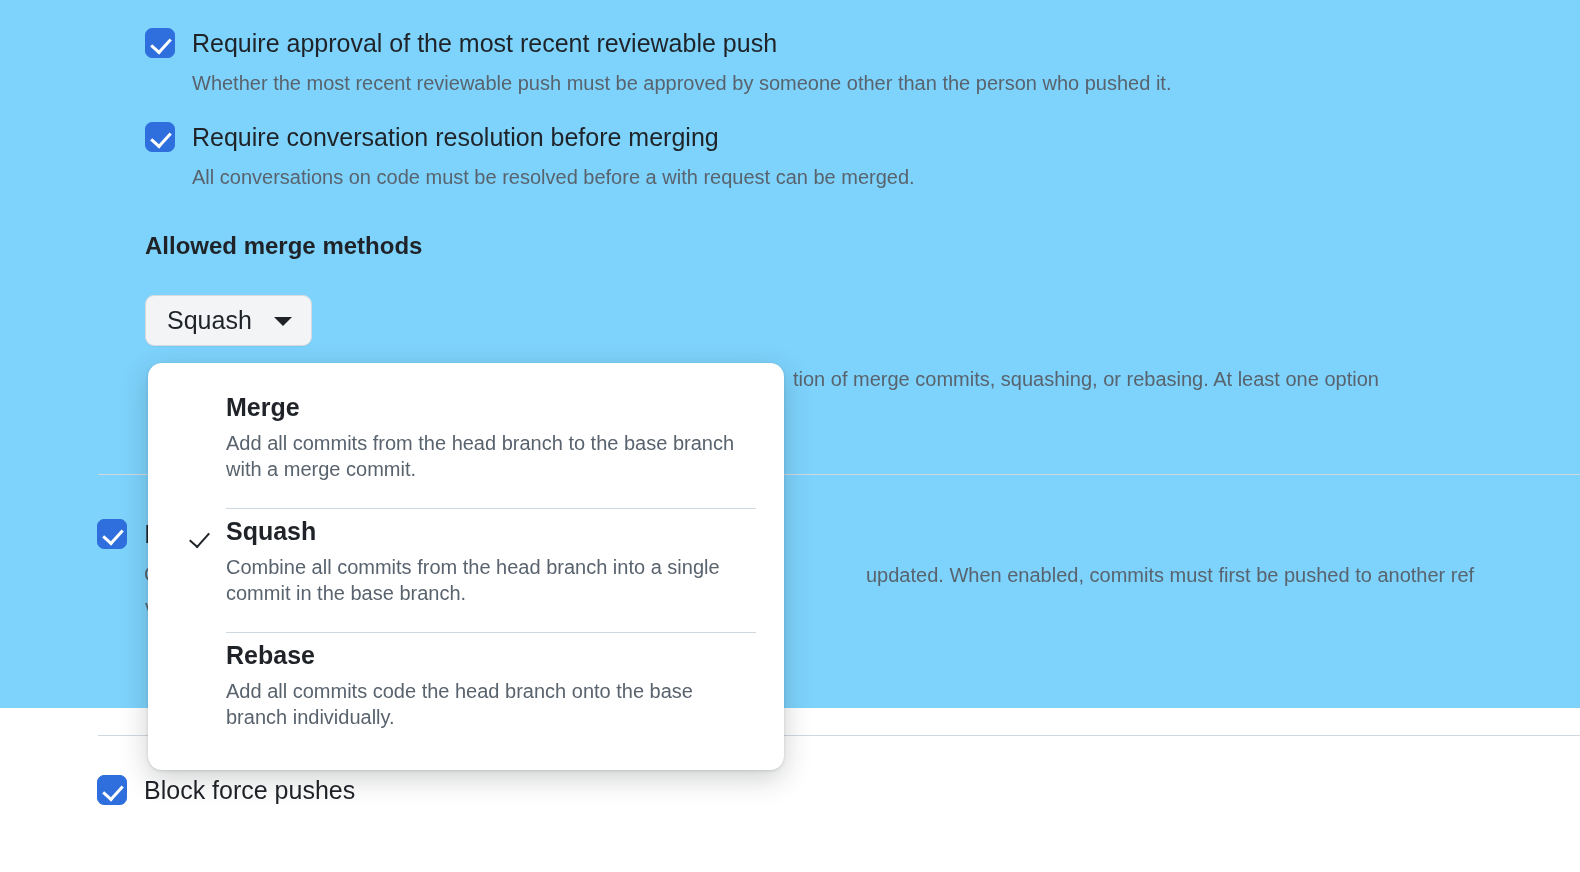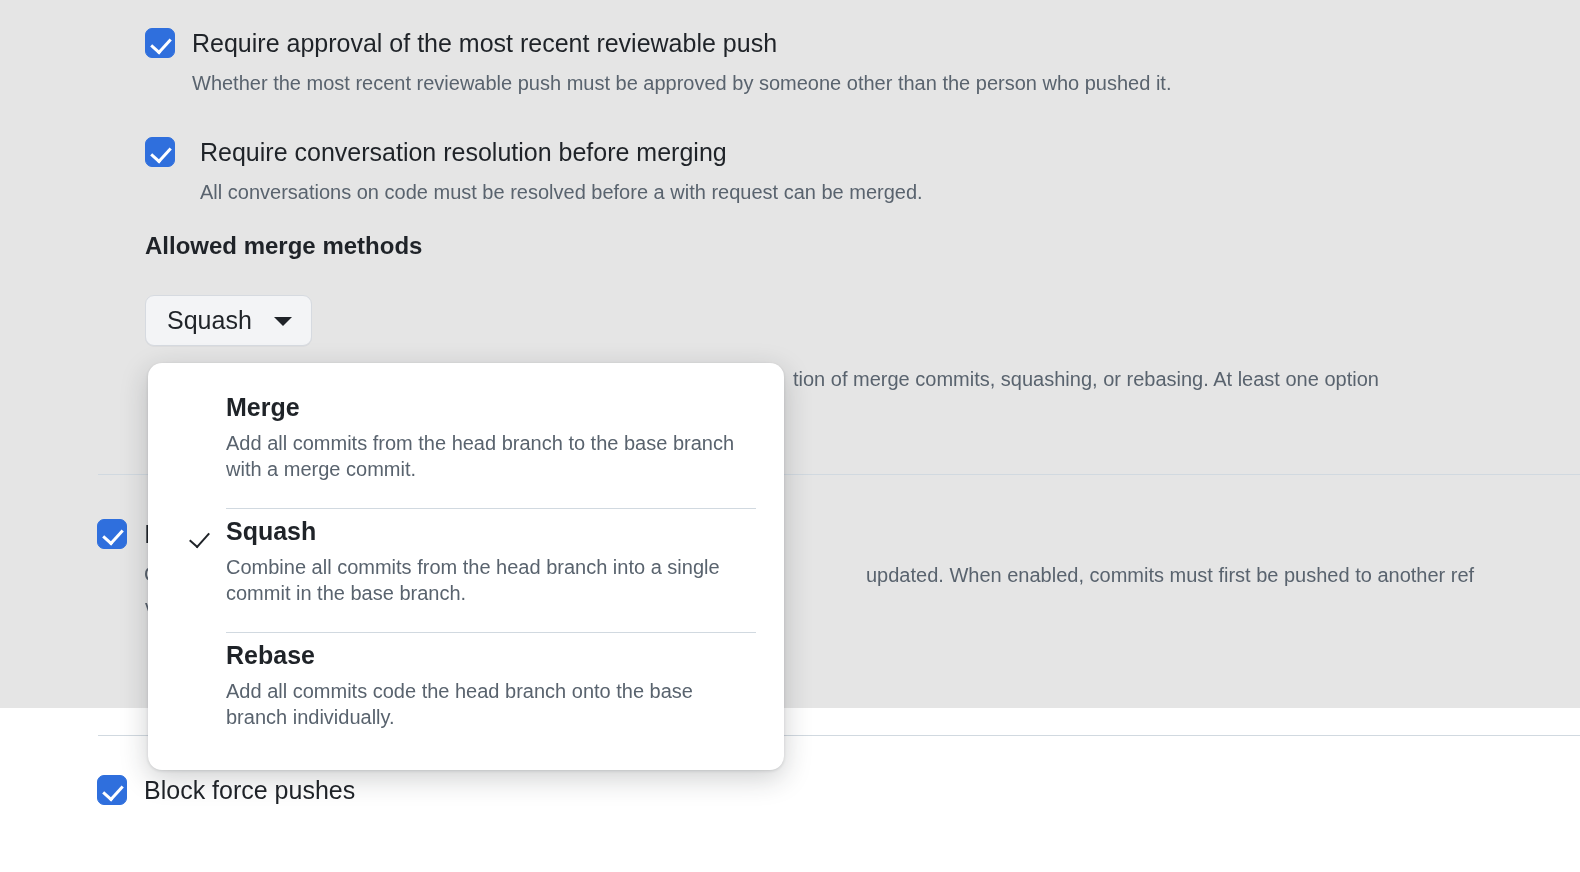--- a/index.html
+++ b/index.html
@@ -17,7 +17,7 @@
     position: relative;
     width: 1580px;
     height: 708px;
-    background: #e5e5e5;
+    background: #7dd3fc;
   }
 
   

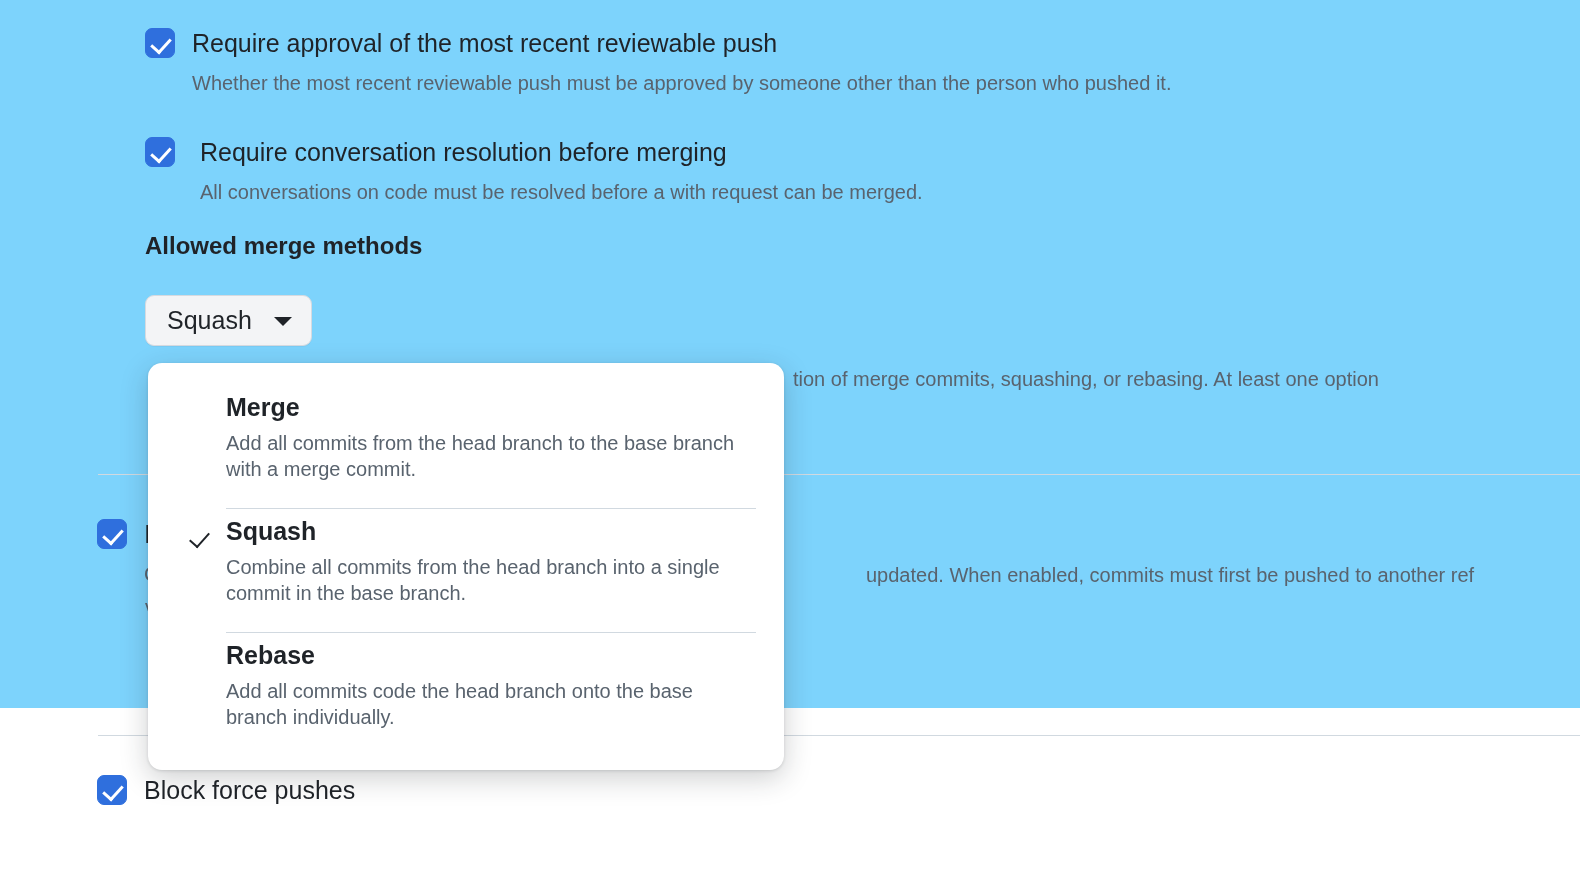--- a/index.html
+++ b/index.html
@@ -179,7 +179,7 @@
     </div>
   </div>
 
-  <div class="check-row" style="left:145px; top:137px;gap:8px;">
+  <div class="check-row" style="left:145px; top:122px;">
     <div class="cbox"></div>
     <div class="row-text">
       <div class="row-title">Require conversation resolution before merging</div>

